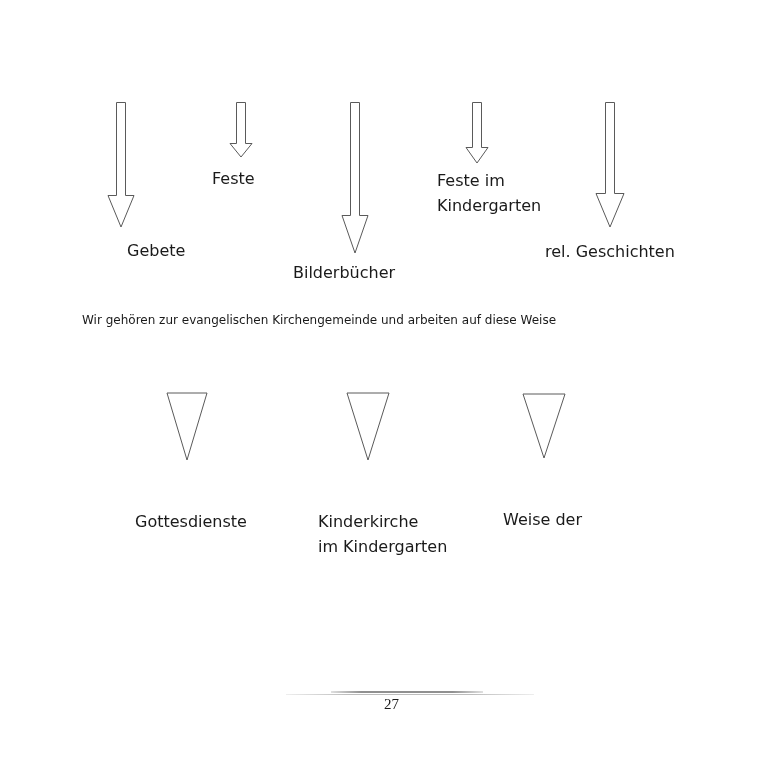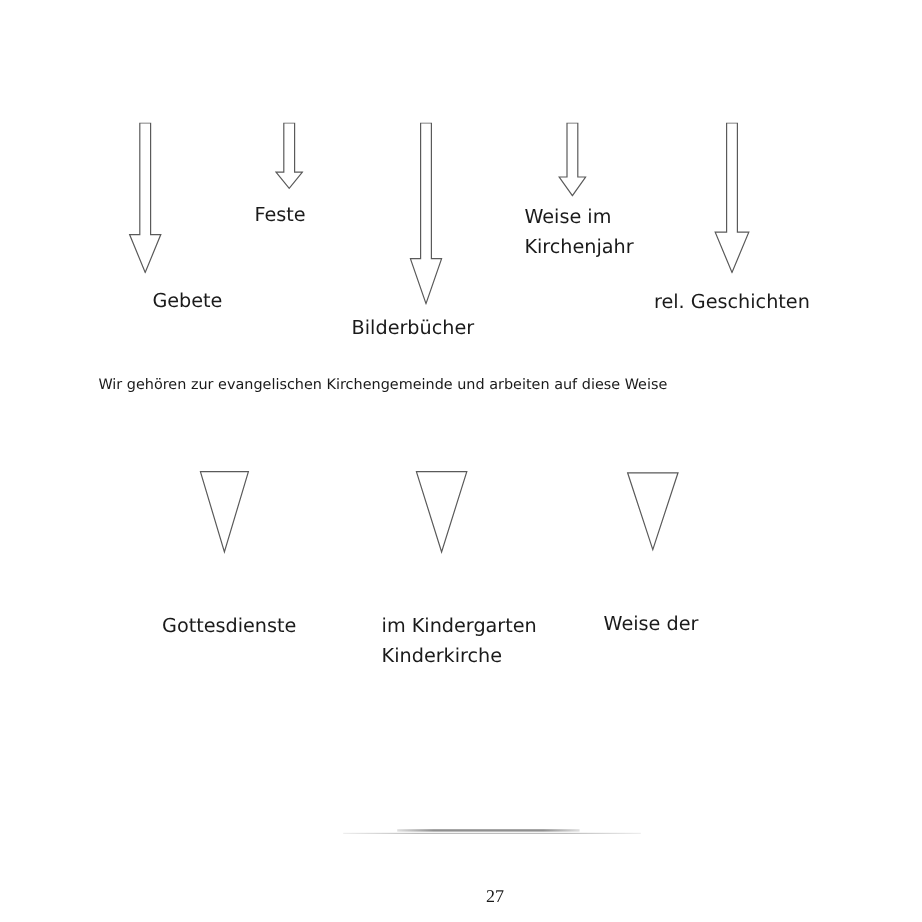--- a/index.html
+++ b/index.html
@@ -85,7 +85,7 @@
     <path d="M7.5 0.5 L16.5 0.5 L16.5 45.5 L23 45.5 L12 61 L1 45.5 L7.5 45.5 Z"></path>
   </svg>
   <div class="label abs" style="left:437px; top:168px;">
-    <span class="line">Weise im</span>
+    <span class="line">Feste im</span>
     <span class="line">Kirchenjahr</span>
   </div>
 

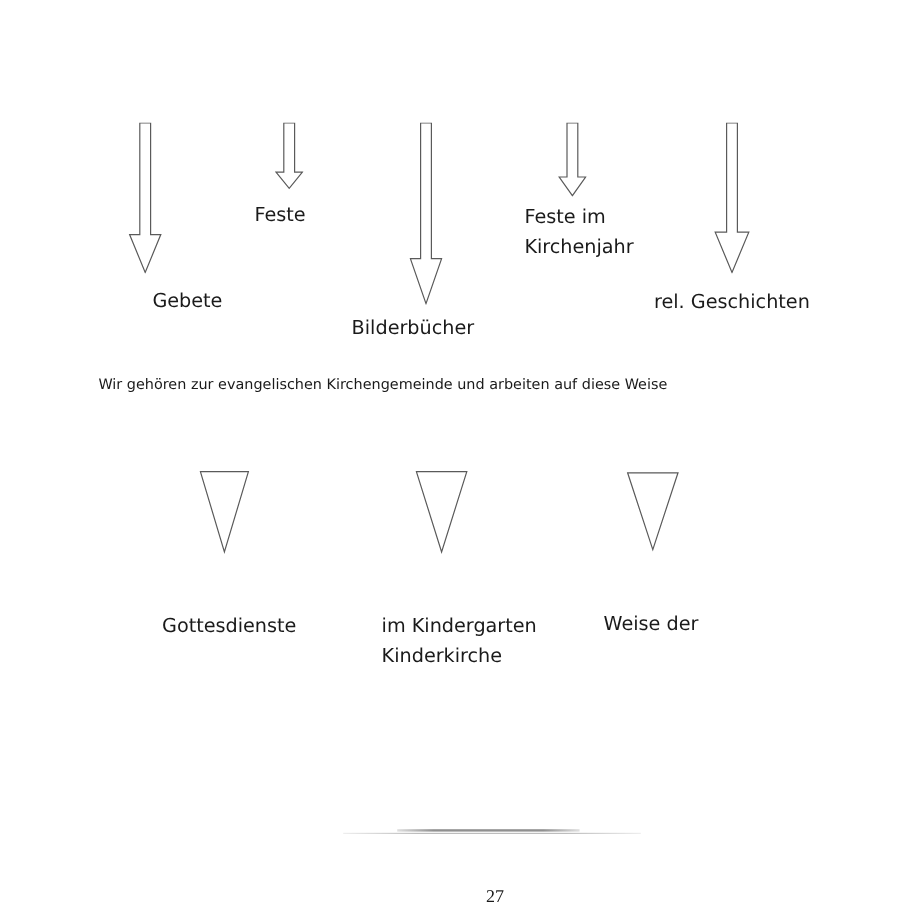--- a/index.html
+++ b/index.html
@@ -86,7 +86,7 @@
   </svg>
   <div class="label abs" style="left:437px; top:168px;">
     <span class="line">Feste im</span>
-    <span class="line">Kirchenjahr</span>
+    <span class="line">Kindergarten</span>
   </div>
 
   <svg class="shape abs" style="left:595px; top:102px;" width="30" height="126" viewBox="0 0 30 126">

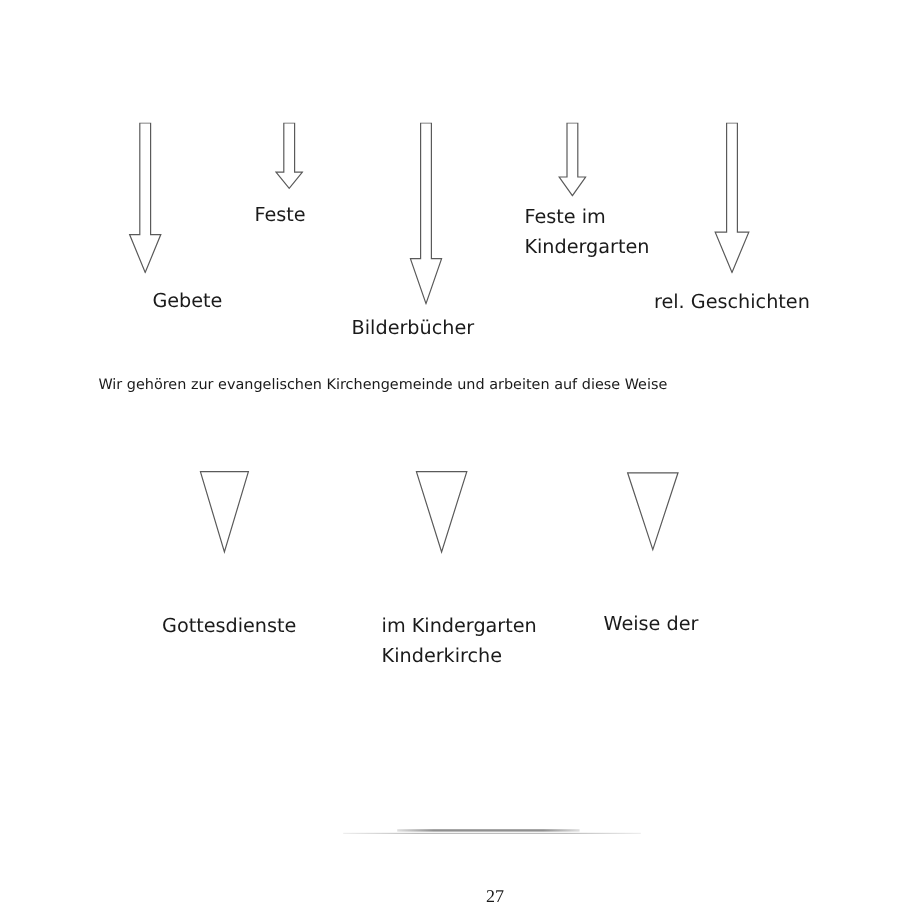--- a/index.html
+++ b/index.html
@@ -111,8 +111,8 @@
     <path d="M1 1 L43 1 L22 68 Z"></path>
   </svg>
   <div class="label abs" style="left:318px; top:509px;">
+    <span class="line">Kinderkirche</span>
     <span class="line">im Kindergarten</span>
-    <span class="line">Kinderkirche</span>
   </div>
 
   <svg class="shape abs" style="left:522px; top:393px;" width="44" height="67" viewBox="0 0 44 67">

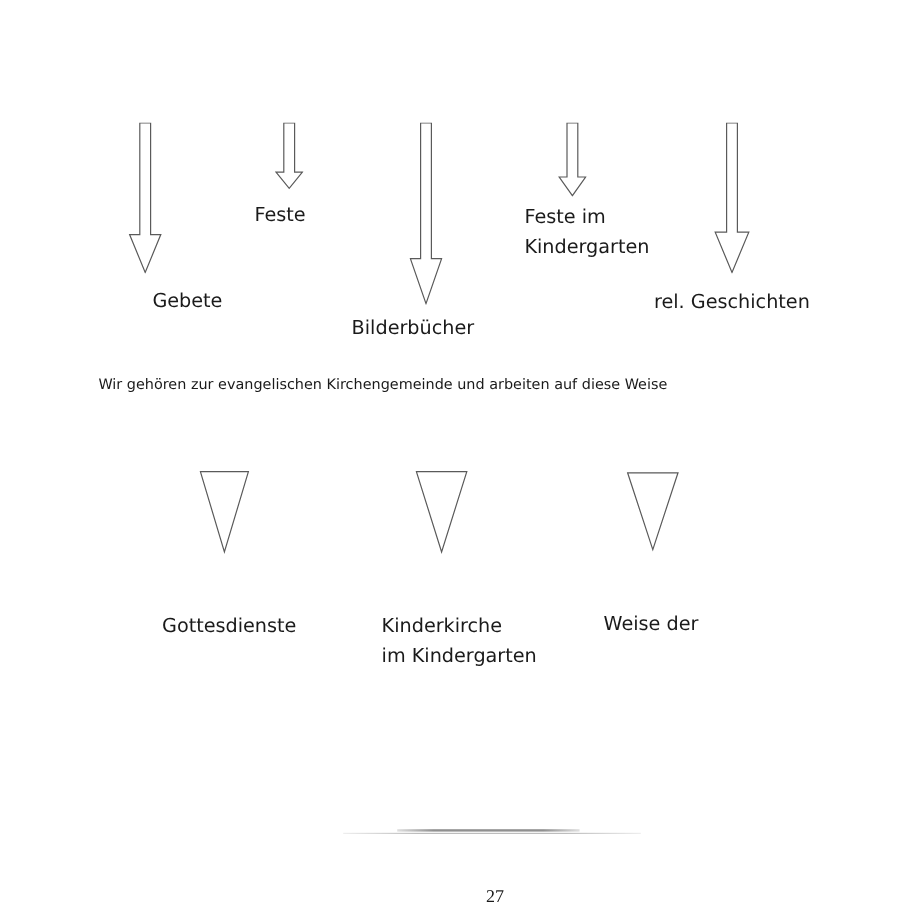--- a/index.html
+++ b/index.html
@@ -48,11 +48,10 @@
   }
   .page-number {
     left: 384px; top: 696px; width: 36px;
-    text-align: right;
+    text-align: left;
     font-family: "Liberation Serif", serif;
     font-size: 15px;
     color: #1a1a1a;
-    margin-top: 44px;
   }
 </style>
 </head>

